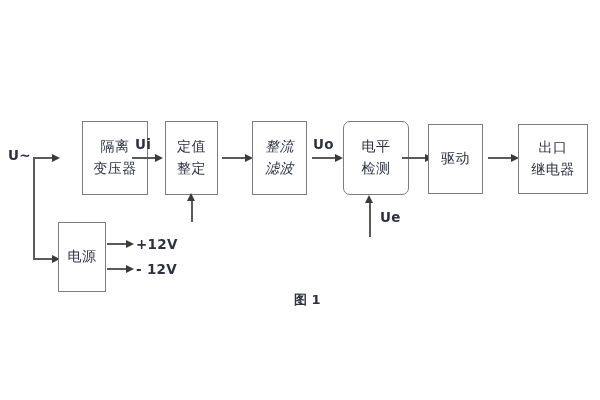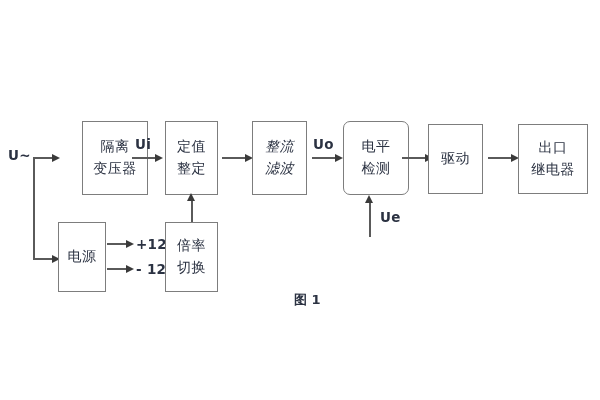--- a/index.html
+++ b/index.html
@@ -142,10 +142,6 @@
   <div class="arrowhead right" style="left:126px; top:264.5px;"></div>
   <div class="label" style="left:136px; top:261px;">- 12V</div>
 
-  <div class="block" style="left:165px; top:222px; width:53px; height:70px;">
-    <span class="ln">倍率</span>
-    <span class="ln">切换</span>
-  </div>
 
   <div class="wire v" style="left:191px; top:200px; height:22px;"></div>
   <div class="arrowhead up" style="left:187.3px; top:193px;"></div>

